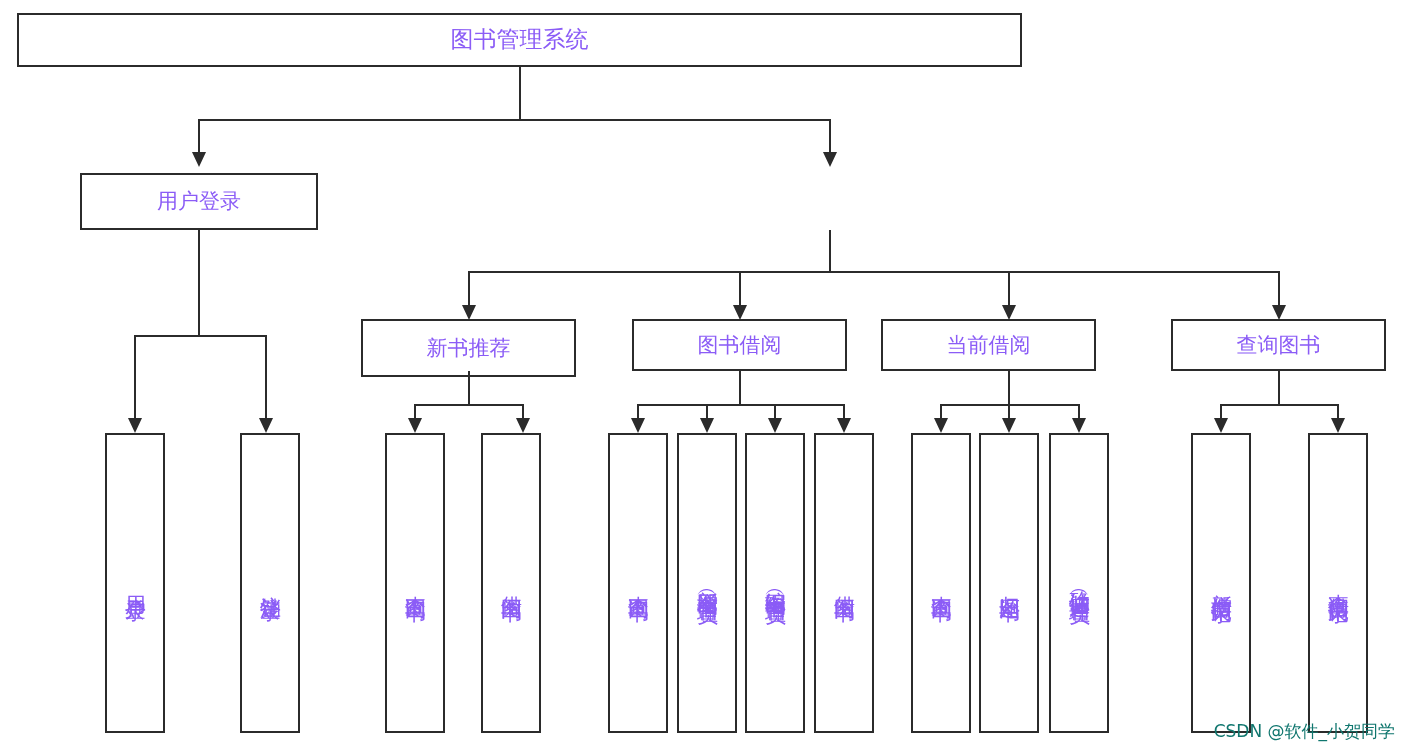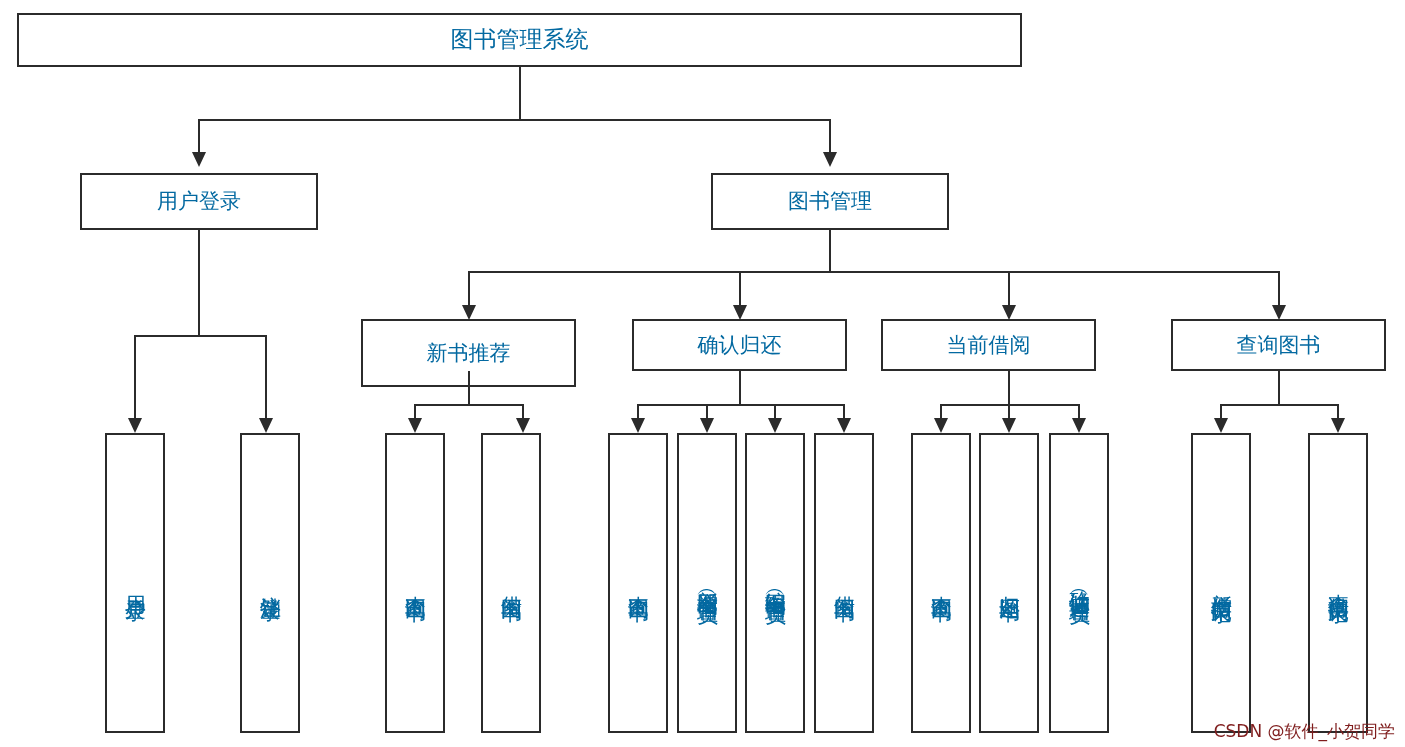--- a/index.html
+++ b/index.html
@@ -27,7 +27,7 @@
     display: flex;
     align-items: center;
     justify-content: center;
-    color: #0369a1;
+    color: #8b5cf6;
     line-height: 1.18;
     text-align: center;
   }

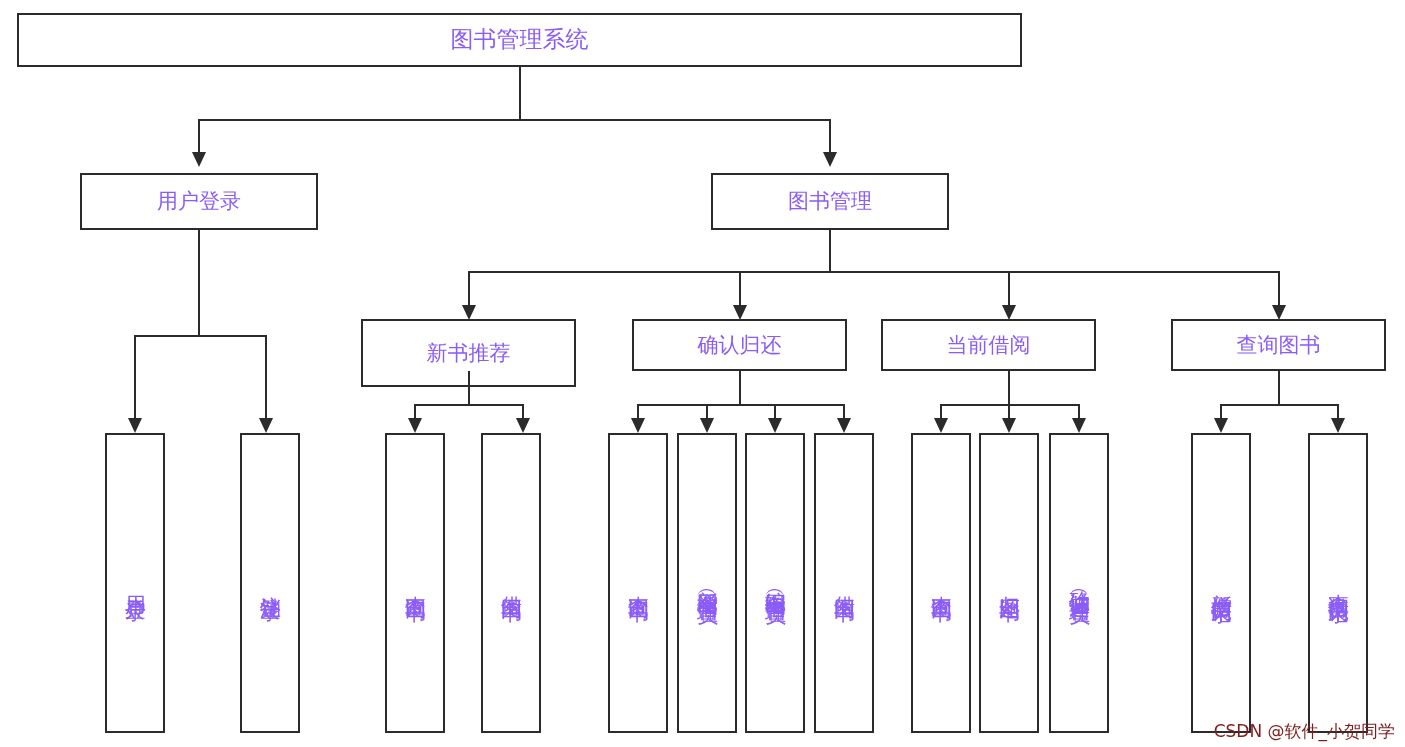--- a/index.html
+++ b/index.html
@@ -98,9 +98,6 @@
 
   <div class="node lvl1" style="left:80px; top:173px; width:238px; height:57px;">
     <span>用户登录</span>
-  </div>
-  <div class="node lvl1" style="left:711px; top:173px; width:238px; height:57px;">
-    <span>图书管理</span>
   </div>
 
   <div class="vline" style="left:198px; top:230px; width:2px; height:105px;"></div>

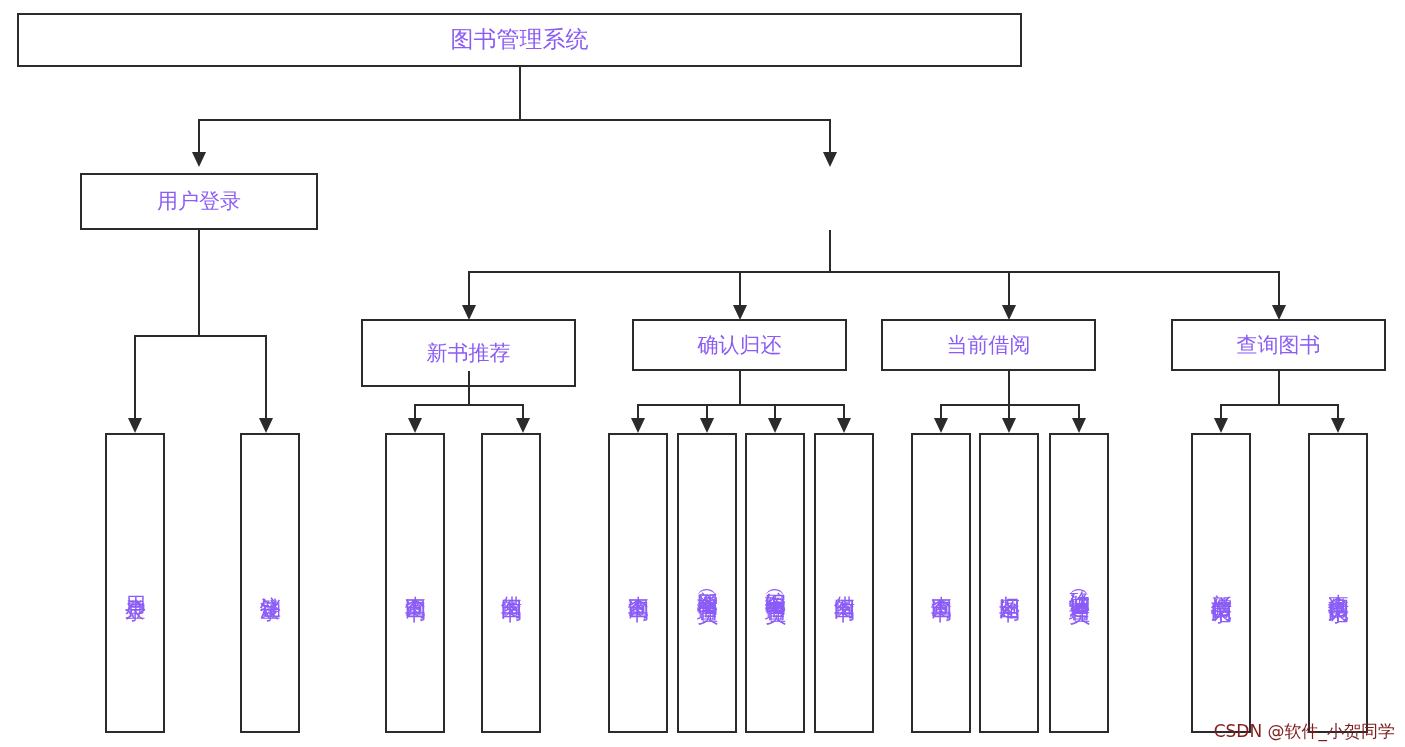--- a/index.html
+++ b/index.html
@@ -118,7 +118,7 @@
   <div class="vline" style="left:1278px; top:271px; width:2px; height:37px;"></div>
   <div class="arrow" style="left:1272px; top:305px;"></div>
 
-  <div class="node lvl2" style="left:361px; top:319px; width:215px; height:68px;">
+  <div class="node lvl2" style="left:361px; top:319px; width:215px; height:58px;">
     <span>新书推荐</span>
   </div>
   <div class="node lvl2" style="left:632px; top:319px; width:215px; height:52px;">

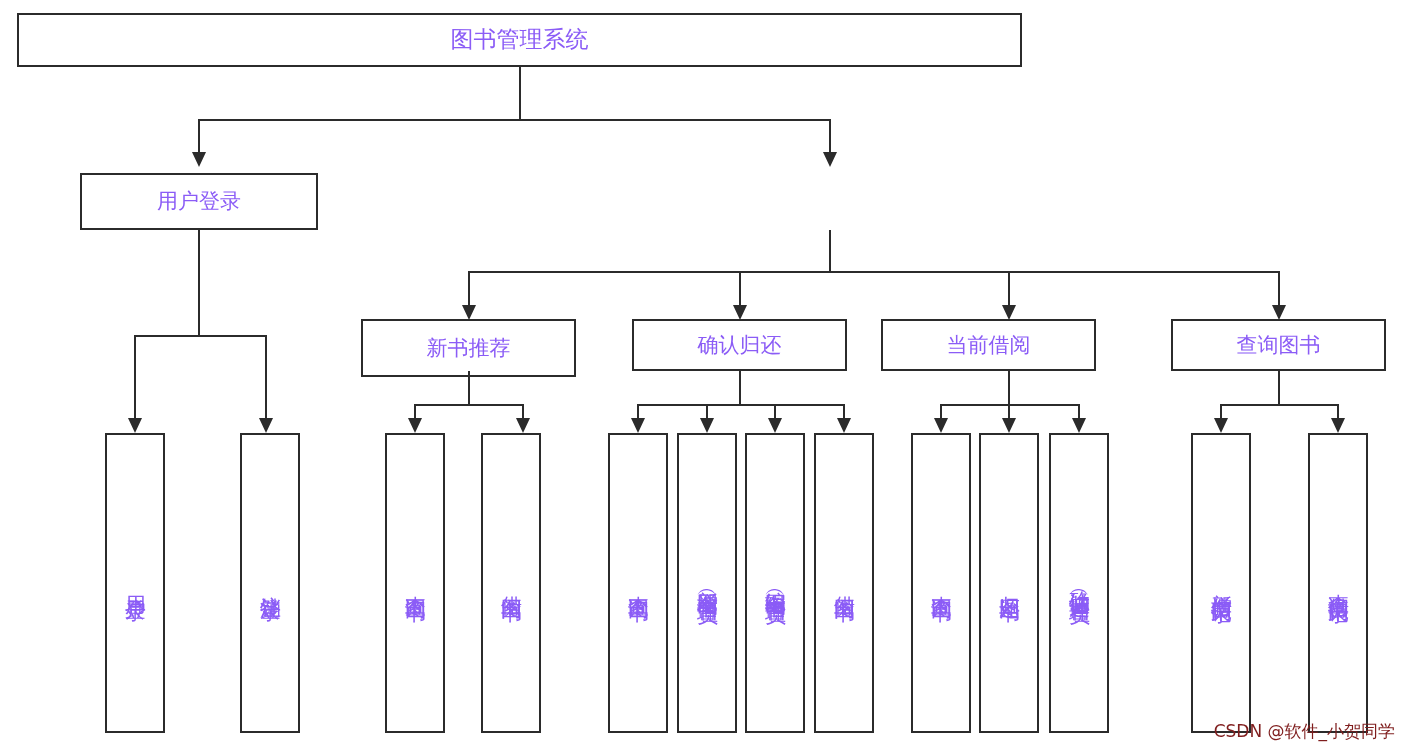--- a/index.html
+++ b/index.html
@@ -122,7 +122,7 @@
     <span>新书推荐</span>
   </div>
   <div class="node lvl2" style="left:632px; top:319px; width:215px; height:52px;">
-    <span>确认归还</span>
+    <span>图书借阅</span>
   </div>
   <div class="node lvl2" style="left:881px; top:319px; width:215px; height:52px;">
     <span>当前借阅</span>

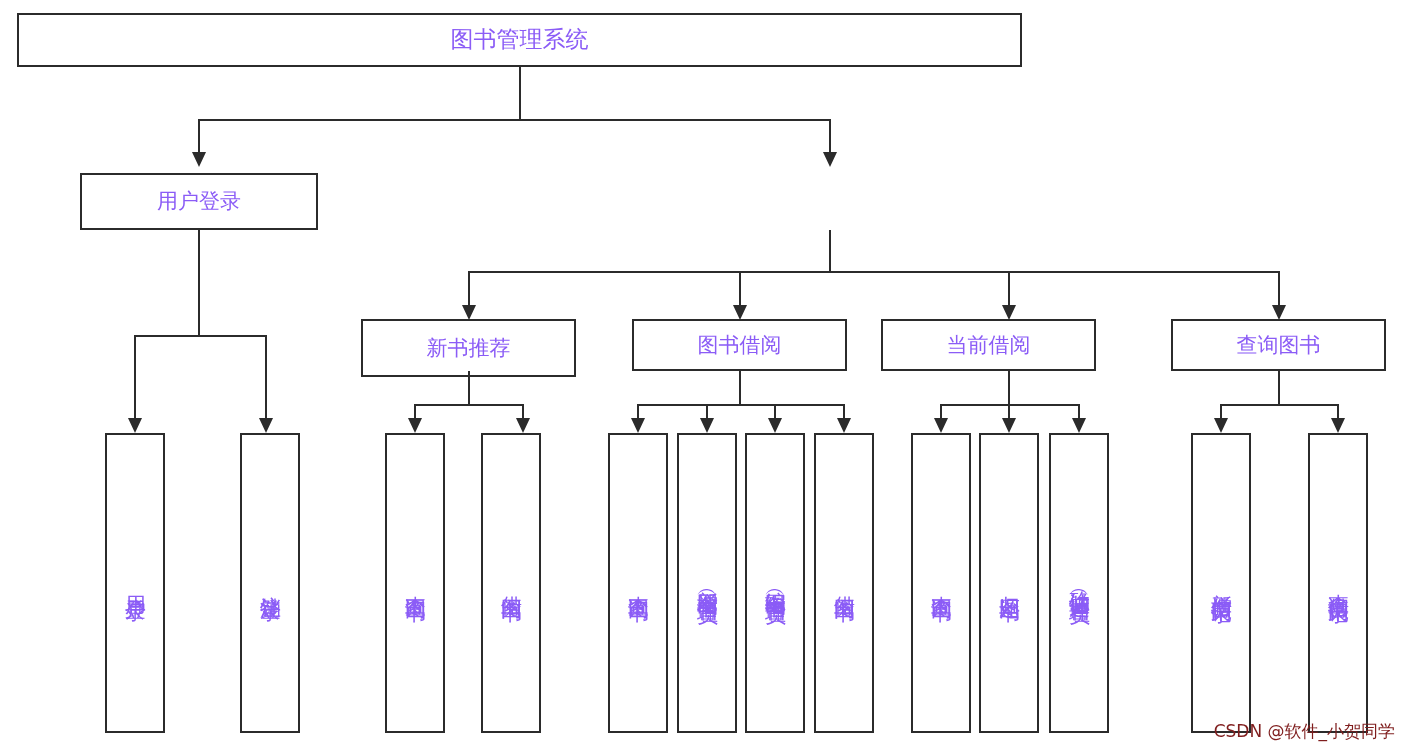--- a/index.html
+++ b/index.html
@@ -74,7 +74,7 @@
     right: 10px;
     bottom: 4px;
     font-size: 17px;
-    color: #7f1d1d;
+    color: #0f766e;
     white-space: nowrap;
     font-family: "DejaVu Sans", "Liberation Sans", sans-serif;
   }

